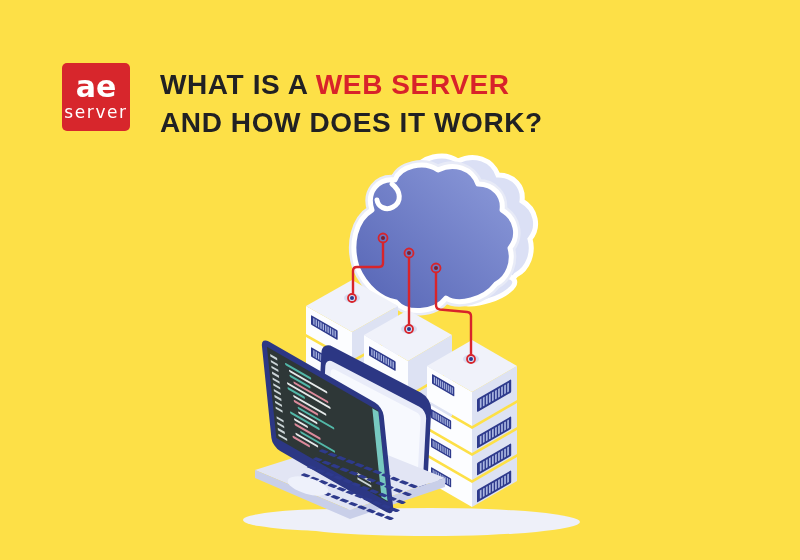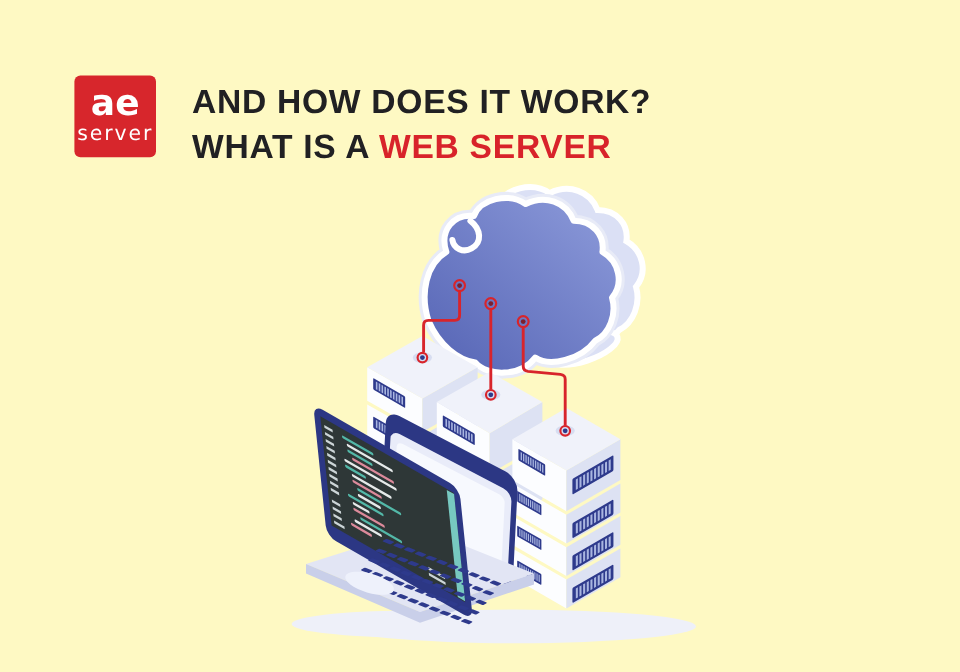--- a/index.html
+++ b/index.html
@@ -3,7 +3,7 @@
 <meta charset="utf-8">
 <style>
   html,body{margin:0;padding:0;background:#fff;}
-  .page{position:relative;width:800px;height:560px;background:#fef9c3;overflow:hidden;
+  .page{position:relative;width:800px;height:560px;background:#fde047;overflow:hidden;
         font-family:"Liberation Sans",sans-serif;}
   .illu{position:absolute;left:0;top:0;}
   .header{position:absolute;left:62px;top:63px;display:flex;align-items:flex-start;}

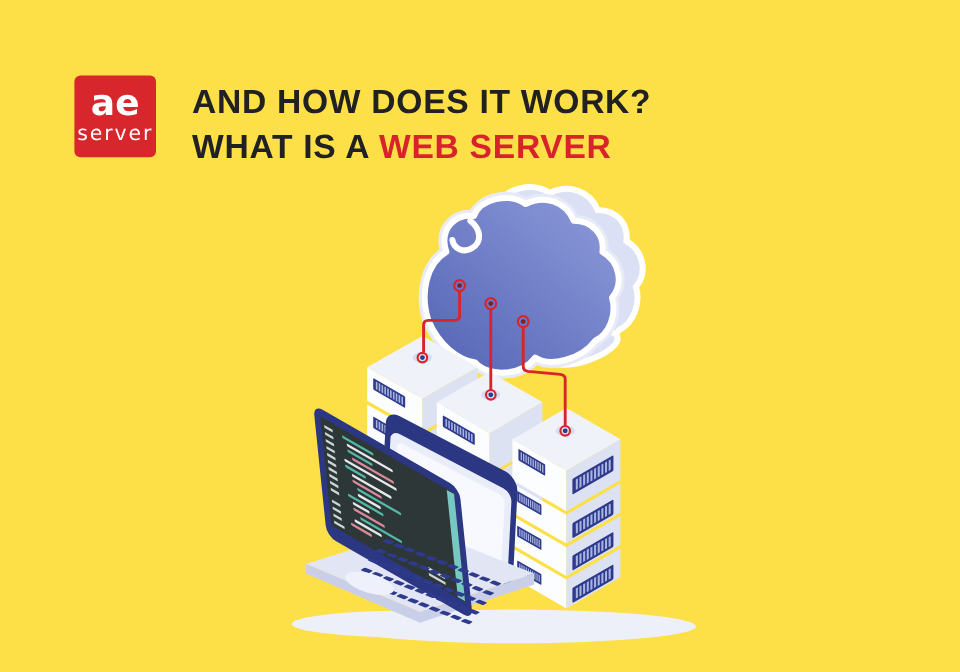--- a/index.html
+++ b/index.html
@@ -223,8 +223,8 @@
       <div class="logo-server">server</div>
     </div>
     <div class="title">
+      <div><span>WHAT IS A </span><span class="red">WEB SERVER</span></div>
       <div>AND HOW DOES IT WORK?</div>
-      <div><span>WHAT IS A </span><span class="red">WEB SERVER</span></div>
     </div>
   </div>
 

